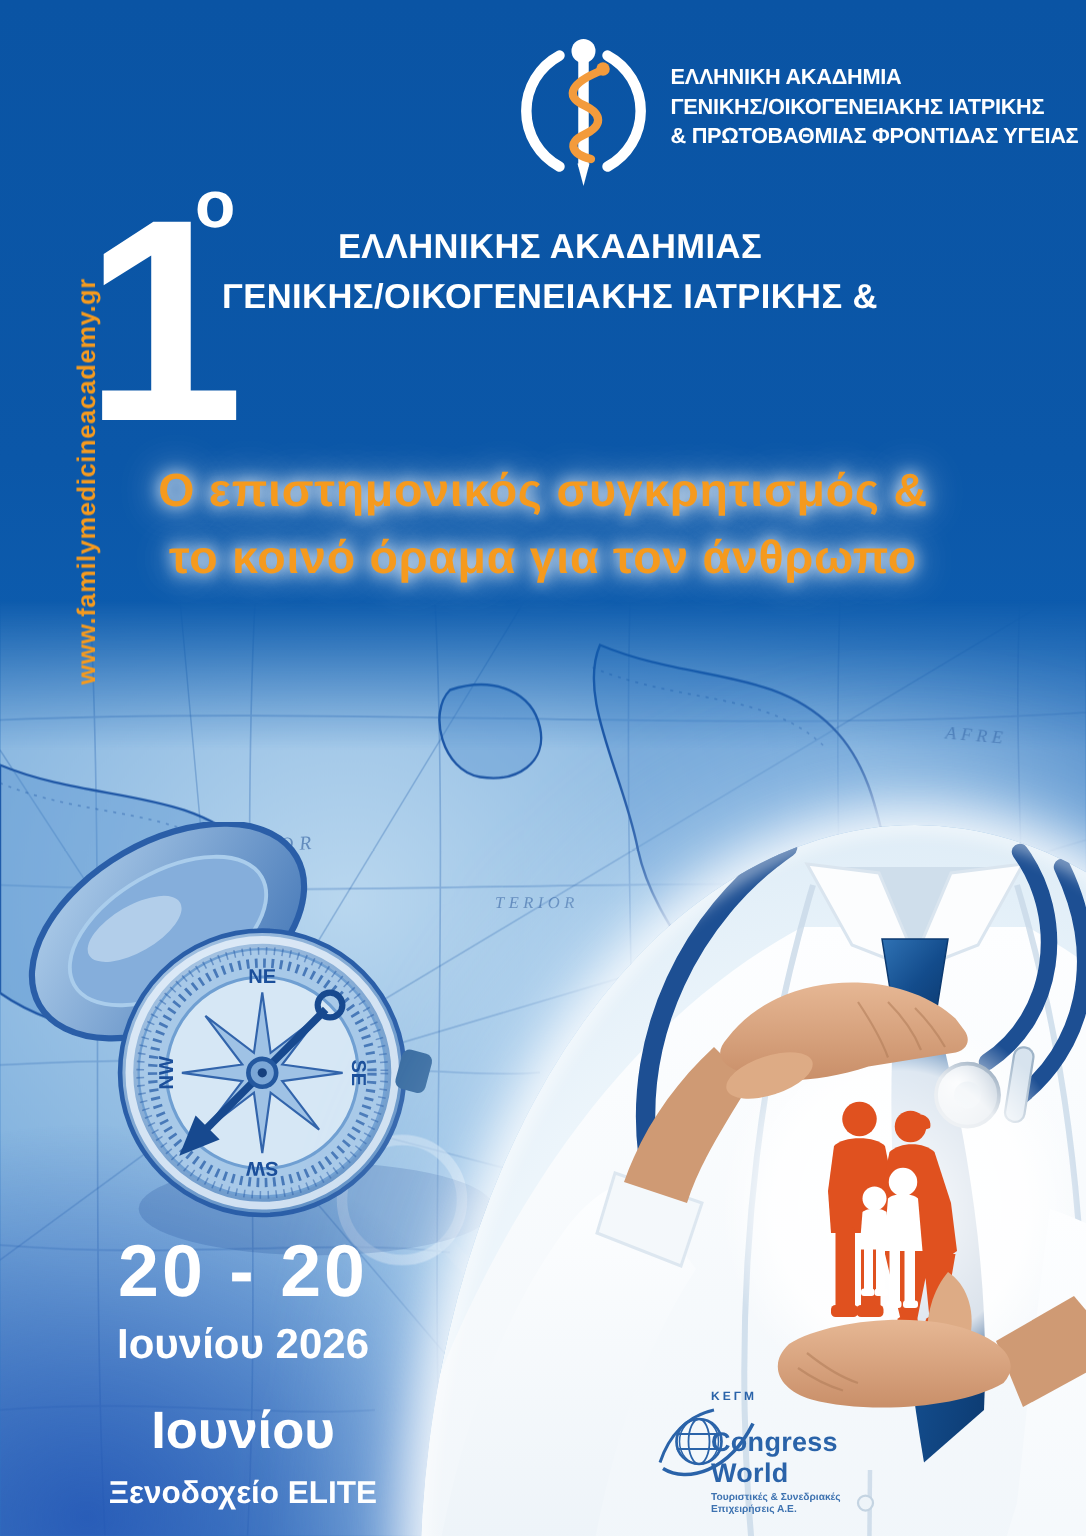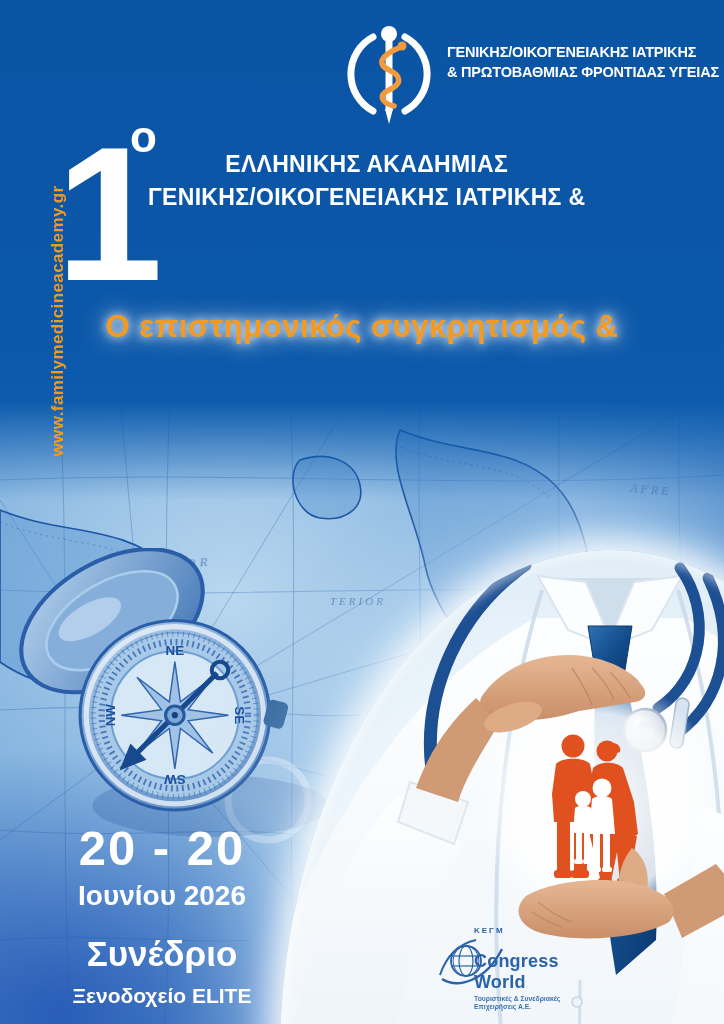--- a/index.html
+++ b/index.html
@@ -330,6 +330,7 @@
     <path d="M58,22 C38,30 33,39 46,45 C59,51 59,59 46,65 C35,70 38,78 51,81" fill="none" stroke="#f39b3c" stroke-width="5.5" stroke-linecap="round"></path>
   </svg>
   <div class="abs acad-logo-text">
+    <div>ΕΛΛΗΝΙΚΗ ΑΚΑΔΗΜΙΑ</div>
     <div>ΓΕΝΙΚΗΣ/ΟΙΚΟΓΕΝΕΙΑΚΗΣ ΙΑΤΡΙΚΗΣ</div>
     <div>&amp; ΠΡΩΤΟΒΑΘΜΙΑΣ ΦΡΟΝΤΙΔΑΣ ΥΓΕΙΑΣ</div>
   </div>

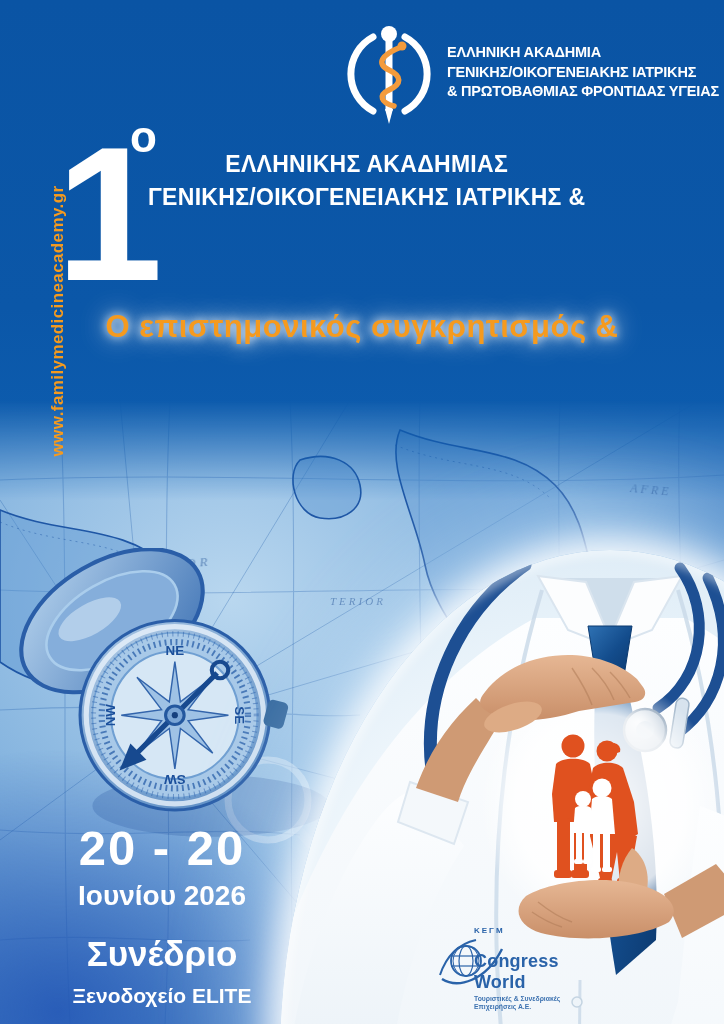--- a/index.html
+++ b/index.html
@@ -344,6 +344,7 @@
 
   <div class="abs subtitle">
     <div>Ο επιστημονικός συγκρητισμός &amp;</div>
+    <div>το κοινό όραμα για τον άνθρωπο</div>
   </div>
 
   <div class="abs website">www.familymedicineacademy.gr</div>

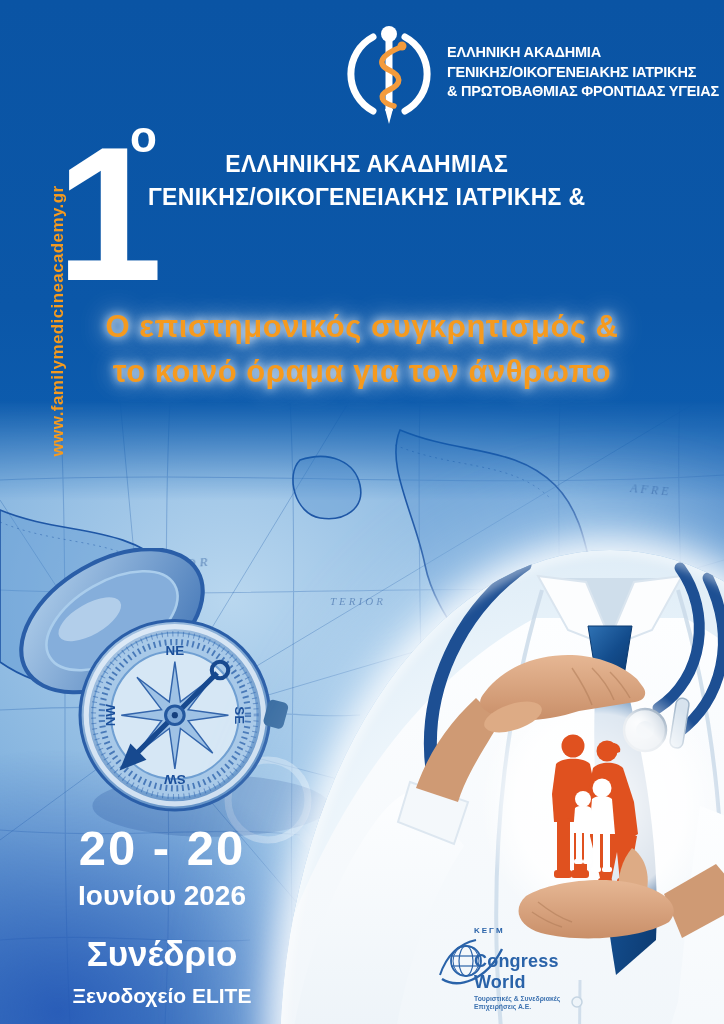--- a/index.html
+++ b/index.html
@@ -352,7 +352,7 @@
   <div class="abs date-block">
     <div class="d1">20 - 20</div>
     <div class="d2">Ιουνίου 2026</div>
-    <div class="d3">Συνέδριο</div>
+    <div class="d3">Ιουνίου</div>
     <div class="d4">Ξενοδοχείο ELITE</div>
   </div>
 

